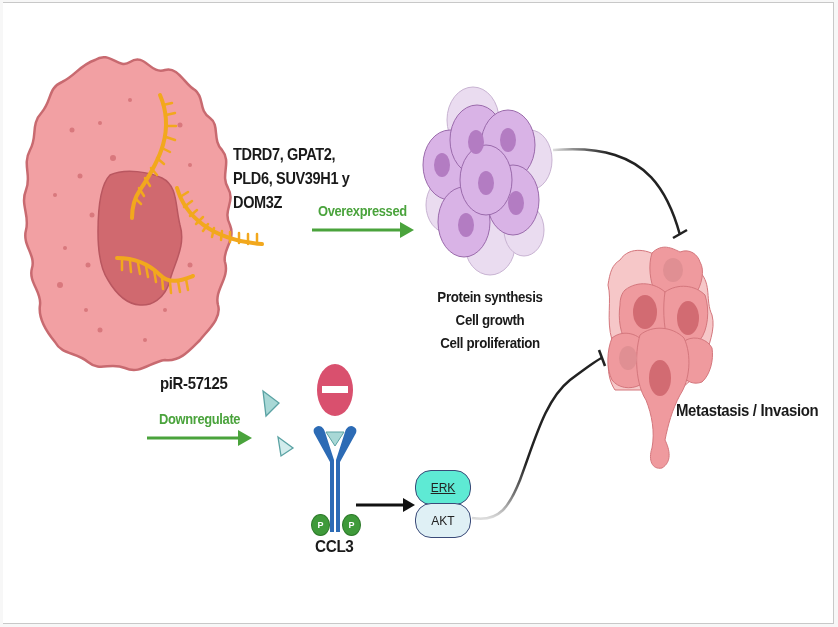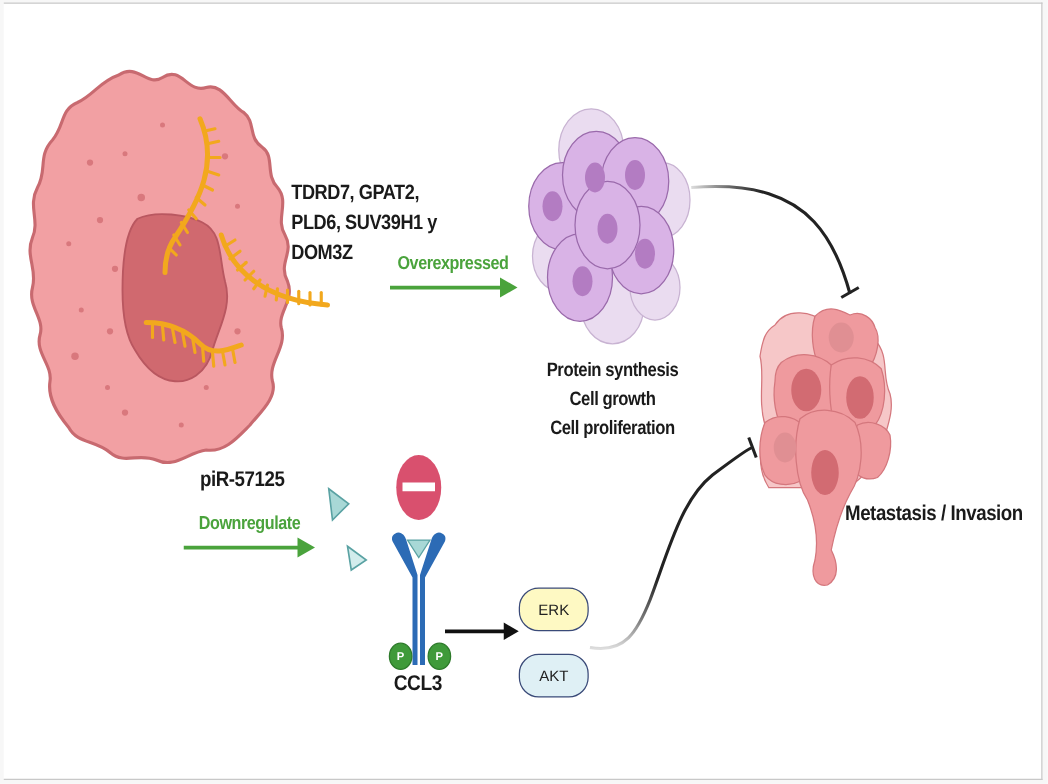--- a/index.html
+++ b/index.html
@@ -17,7 +17,7 @@
   .ccl3 { left:315px; top:537px; font-size:17px; transform:scaleX(0.9); transform-origin:left top; }
   .meta { left:676px; top:401px; font-size:17px; transform:scaleX(0.88); transform-origin:left top; }
   .kin { position:absolute; width:54px; height:33px; border:1.5px solid #3a4a78; border-radius:16px; font-size:12px; color:#222; display:flex; align-items:center; justify-content:center; transform:scaleX(1); }
-  .erk { left:415px; top:470px; background:#fef9c3; }
+  .erk { left:415px; top:470px; background:#5eead4;text-decoration:underline; }
   .akt { left:415px; top:503px; background:#dff0f5;margin-top:20px; }
 </style>
 </head>

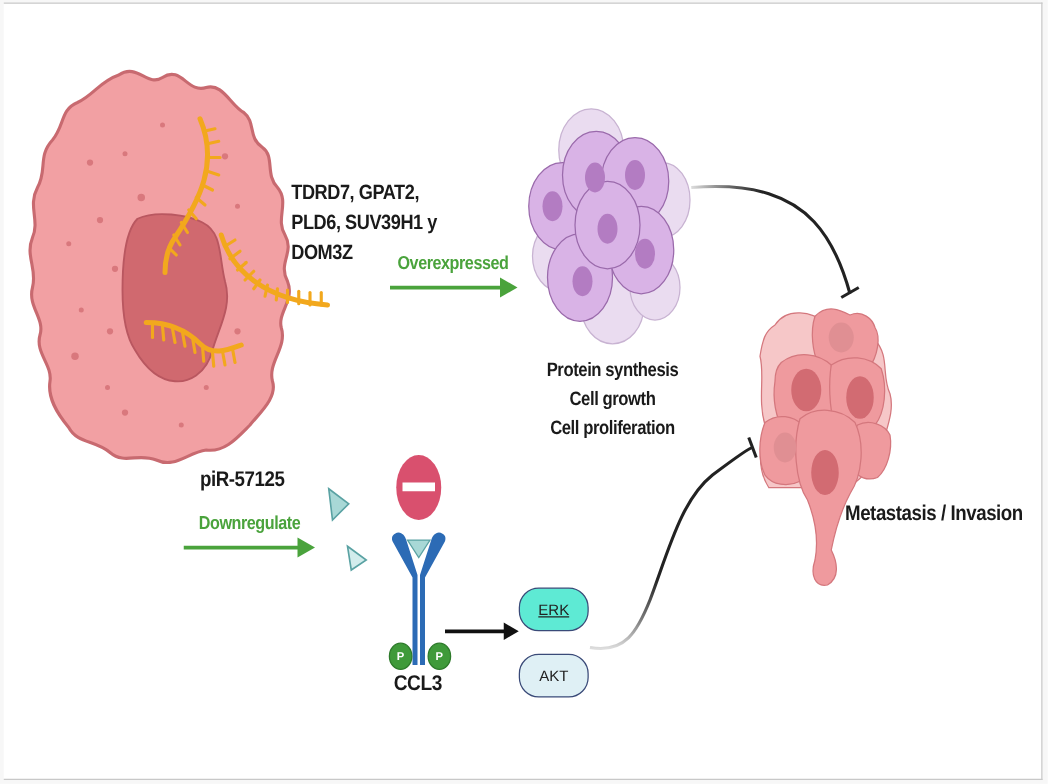--- a/index.html
+++ b/index.html
@@ -18,7 +18,7 @@
   .meta { left:676px; top:401px; font-size:17px; transform:scaleX(0.88); transform-origin:left top; }
   .kin { position:absolute; width:54px; height:33px; border:1.5px solid #3a4a78; border-radius:16px; font-size:12px; color:#222; display:flex; align-items:center; justify-content:center; transform:scaleX(1); }
   .erk { left:415px; top:470px; background:#5eead4;text-decoration:underline; }
-  .akt { left:415px; top:503px; background:#dff0f5;margin-top:20px; }
+  .akt { left:415px; top:503px; background:#dff0f5; }
 </style>
 </head>
 <body>

